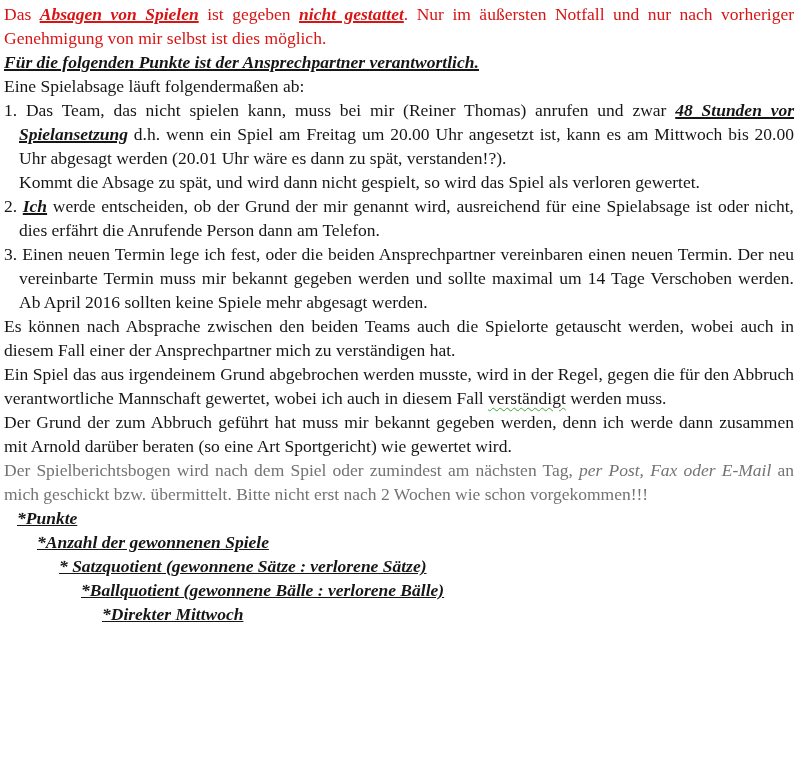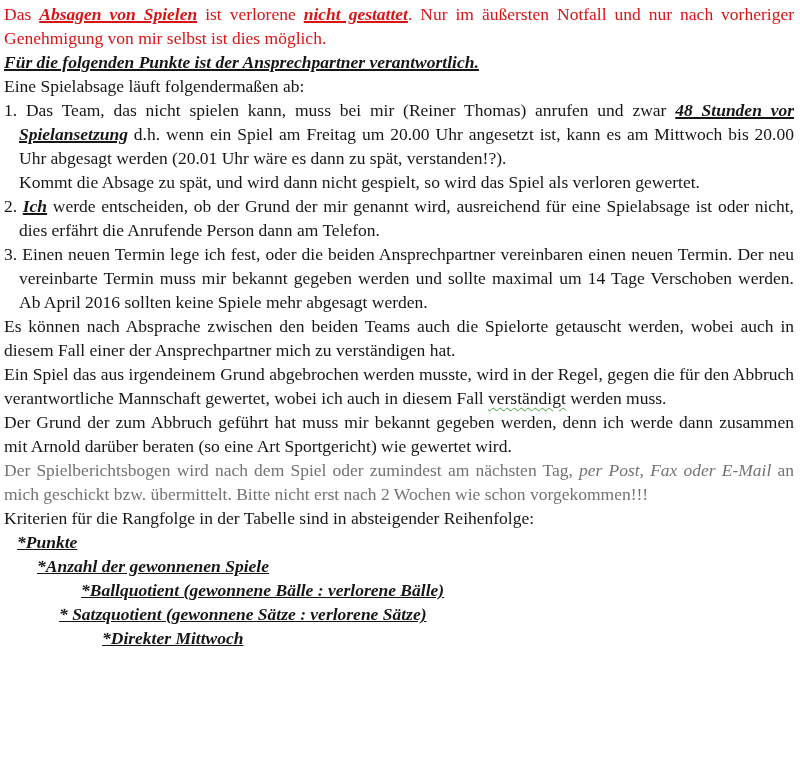--- a/index.html
+++ b/index.html
@@ -90,7 +90,7 @@
 <body>
 
 <div class="doc">
-    <p class="para lead"><span>Das </span><span class="b i u">Absagen von Spielen</span><span> ist verlorene </span><span class="b i u">nicht gestattet</span><span>. Nur im äußersten Notfall und nur nach vorheriger Genehmigung von mir selbst ist dies möglich.</span></p>
+    <p class="para lead"><span>Das </span><span class="b i u">Absagen von Spielen</span><span> ist gegeben </span><span class="b i u">nicht gestattet</span><span>. Nur im äußersten Notfall und nur nach vorheriger Genehmigung von mir selbst ist dies möglich.</span></p>
     <p class="para intro mb0"><span class="b i u">Für die folgenden Punkte ist der Ansprechpartner verantwortlich.</span></p>
     <p class="para mb0"><span>Eine Spielabsage läuft folgendermaßen ab:</span></p>
     <p class="para item mb10"><span>1. Das Team, das nicht spielen kann, muss bei mir (Reiner Thomas) anrufen und zwar </span><span class="b i u">48 Stunden vor Spielansetzung</span><span> d.h. wenn ein Spiel am Freitag um 20.00 Uhr angesetzt ist, kann es am Mittwoch bis 20.00 Uhr abgesagt werden (20.01 Uhr wäre es dann zu spät, verstanden!?).</span><br><span>Kommt die Absage zu spät, und wird dann nicht gespielt, so wird das Spiel als verloren gewertet.</span></p>

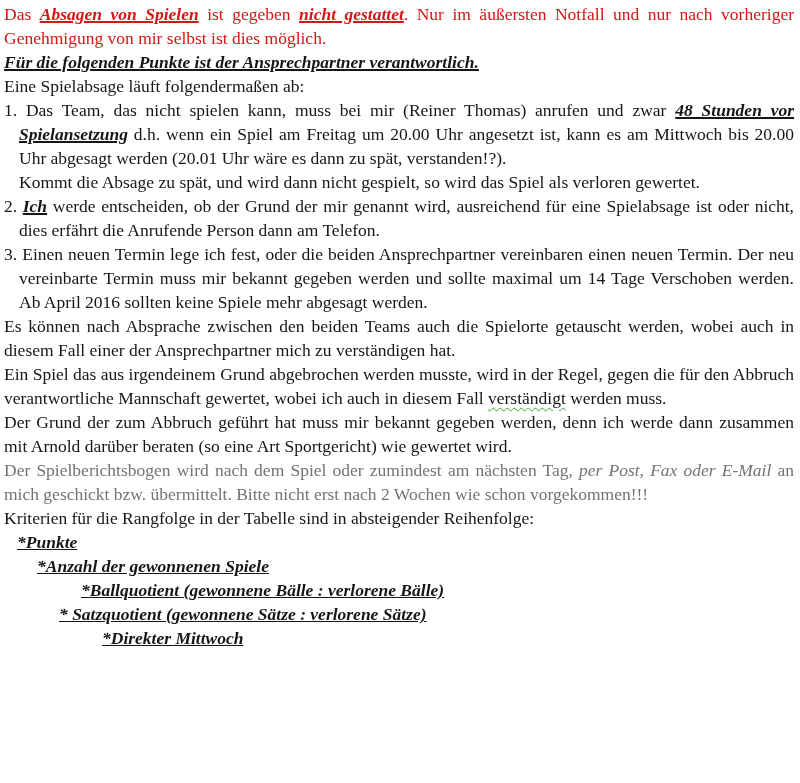--- a/index.html
+++ b/index.html
@@ -99,7 +99,6 @@
     <p class="para mb8"><span>Es können nach Absprache zwischen den beiden Teams auch die Spielorte getauscht werden, wobei auch in diesem Fall einer der Ansprechpartner mich zu verständigen hat.</span></p>
     <p class="para mb5"><span>Ein Spiel das aus irgendeinem Grund abgebrochen werden musste, wird in der Regel, gegen die für den Abbruch verantwortliche Mannschaft gewertet, wobei ich auch in diesem Fall </span><span class="wavy">verständigt</span><span> werden muss.</span><br><span>Der Grund der zum Abbruch geführt hat muss mir bekannt gegeben werden, denn ich werde dann zusammen mit Arnold darüber beraten (so eine Art Sportgericht) wie gewertet wird.</span></p>
     <p class="para note"><span>Der Spielberichtsbogen wird nach dem Spiel oder zumindest am nächsten Tag,  </span><span class="i">per Post, Fax oder E-Mail</span><span> an mich geschickt bzw. übermittelt. Bitte nicht erst nach 2 Wochen wie schon vorgekommen!!!</span></p>
-    <p class="para mb0"><span>Kriterien für die Rangfolge in der Tabelle sind in absteigender Reihenfolge:</span></p>
     <p class="para star ind1"><span class="b i">*Punkte</span></p>
     <p class="para star ind2"><span class="b i">*Anzahl der gewonnenen Spiele</span></p>
     <p class="para star ind4"><span class="b i">*Ballquotient (gewonnene Bälle : verlorene Bälle)</span></p>

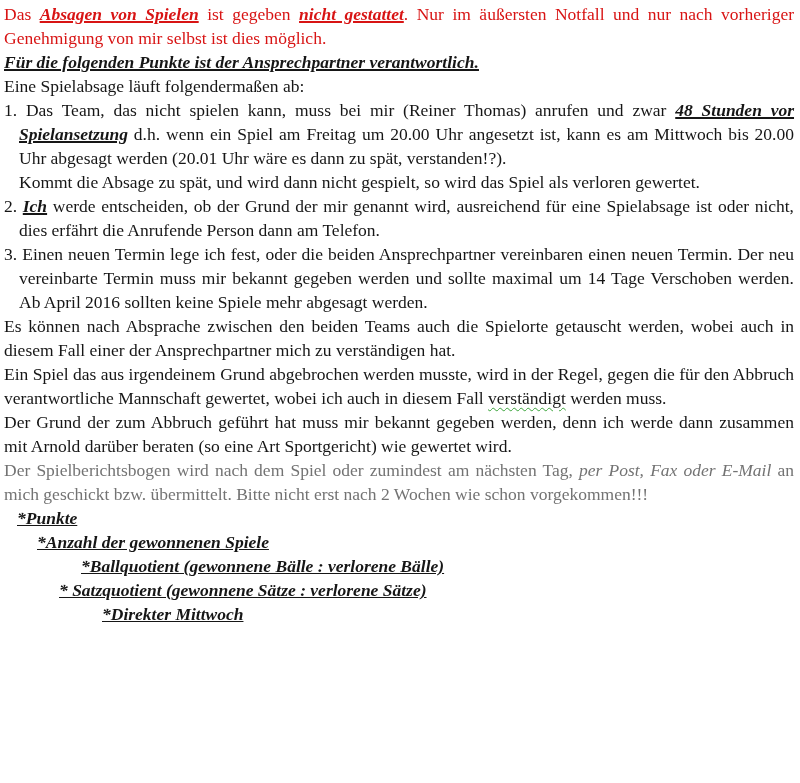--- a/index.html
+++ b/index.html
@@ -101,8 +101,8 @@
     <p class="para note"><span>Der Spielberichtsbogen wird nach dem Spiel oder zumindest am nächsten Tag,  </span><span class="i">per Post, Fax oder E-Mail</span><span> an mich geschickt bzw. übermittelt. Bitte nicht erst nach 2 Wochen wie schon vorgekommen!!!</span></p>
     <p class="para star ind1"><span class="b i">*Punkte</span></p>
     <p class="para star ind2"><span class="b i">*Anzahl der gewonnenen Spiele</span></p>
+    <p class="para star ind3"><span class="b i">* Satzquotient (gewonnene Sätze : verlorene Sätze)</span></p>
     <p class="para star ind4"><span class="b i">*Ballquotient (gewonnene Bälle : verlorene Bälle)</span></p>
-    <p class="para star ind3"><span class="b i">* Satzquotient (gewonnene Sätze : verlorene Sätze)</span></p>
     <p class="para star ind5"><span class="b i">*Direkter Mittwoch</span></p>
   </div>
 

